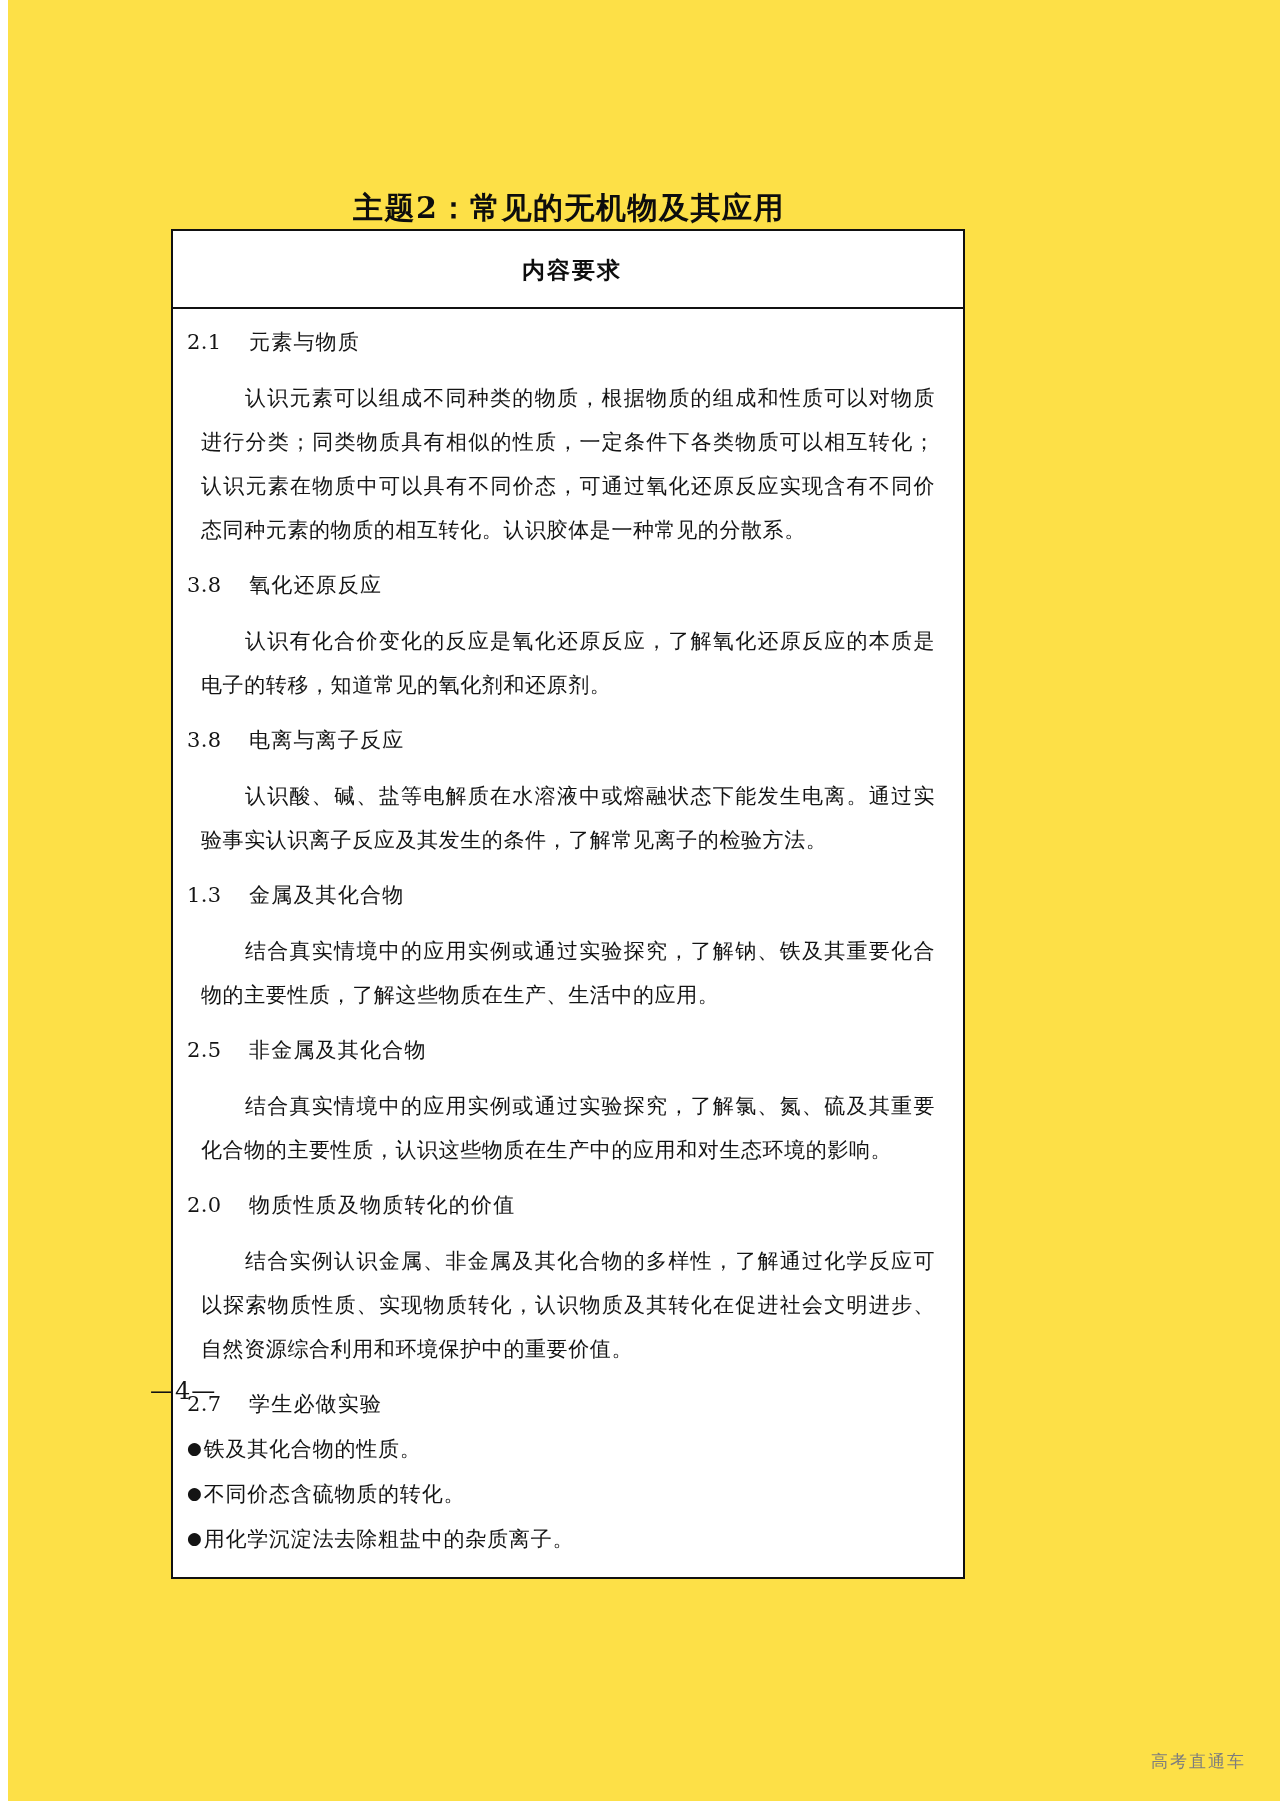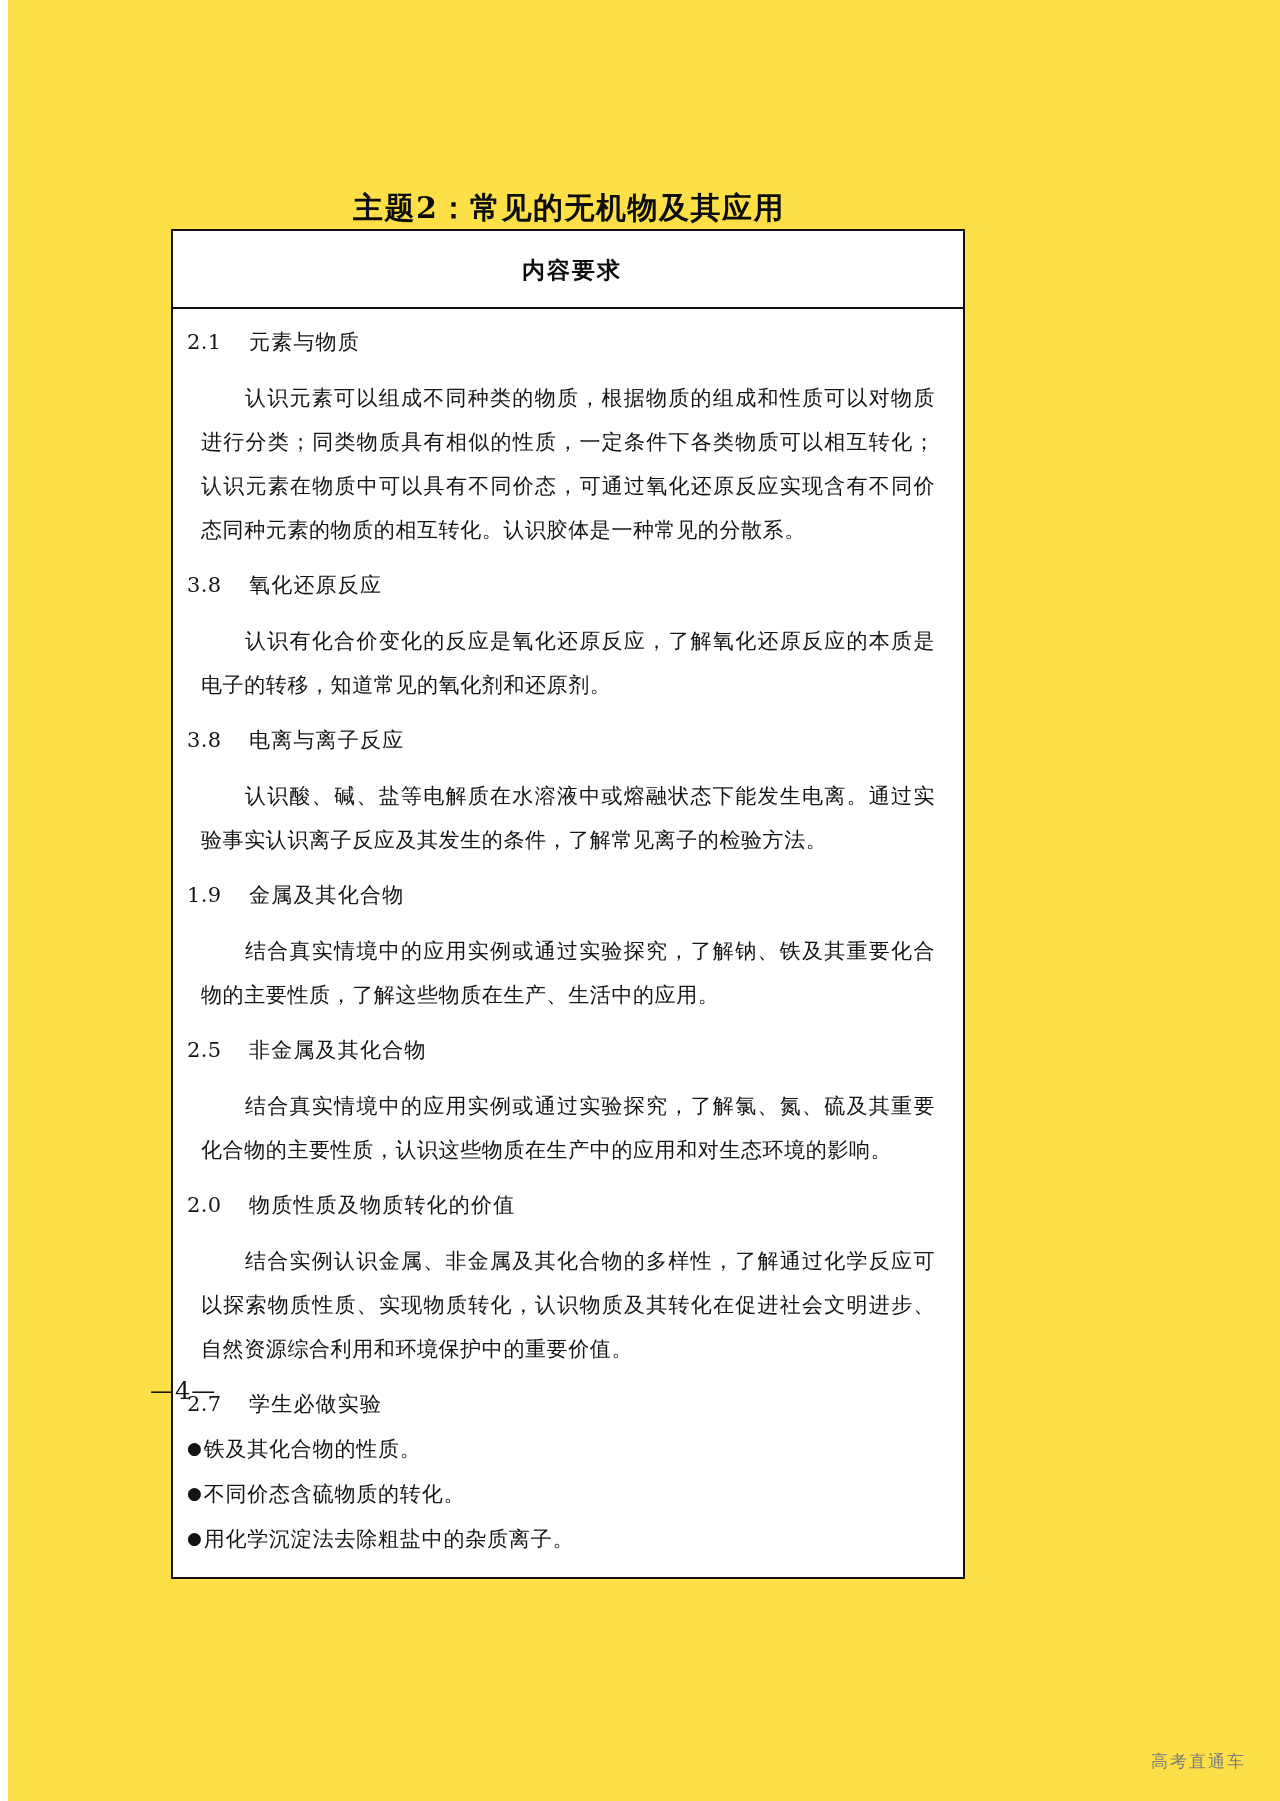--- a/index.html
+++ b/index.html
@@ -145,7 +145,7 @@
       <p class="sec-body">认识酸、碱、盐等电解质在水溶液中或熔融状态下能发生电离。通过实验事实认识离子反应及其发生的条件，了解常见离子的检验方法。</p>
 
       <div class="sec-head">
-        <span class="num">1.9</span><span class="ttl">金属及其化合物</span>
+        <span class="num">1.3</span><span class="ttl">金属及其化合物</span>
       </div>
       <p class="sec-body">结合真实情境中的应用实例或通过实验探究，了解钠、铁及其重要化合物的主要性质，了解这些物质在生产、生活中的应用。</p>
 

